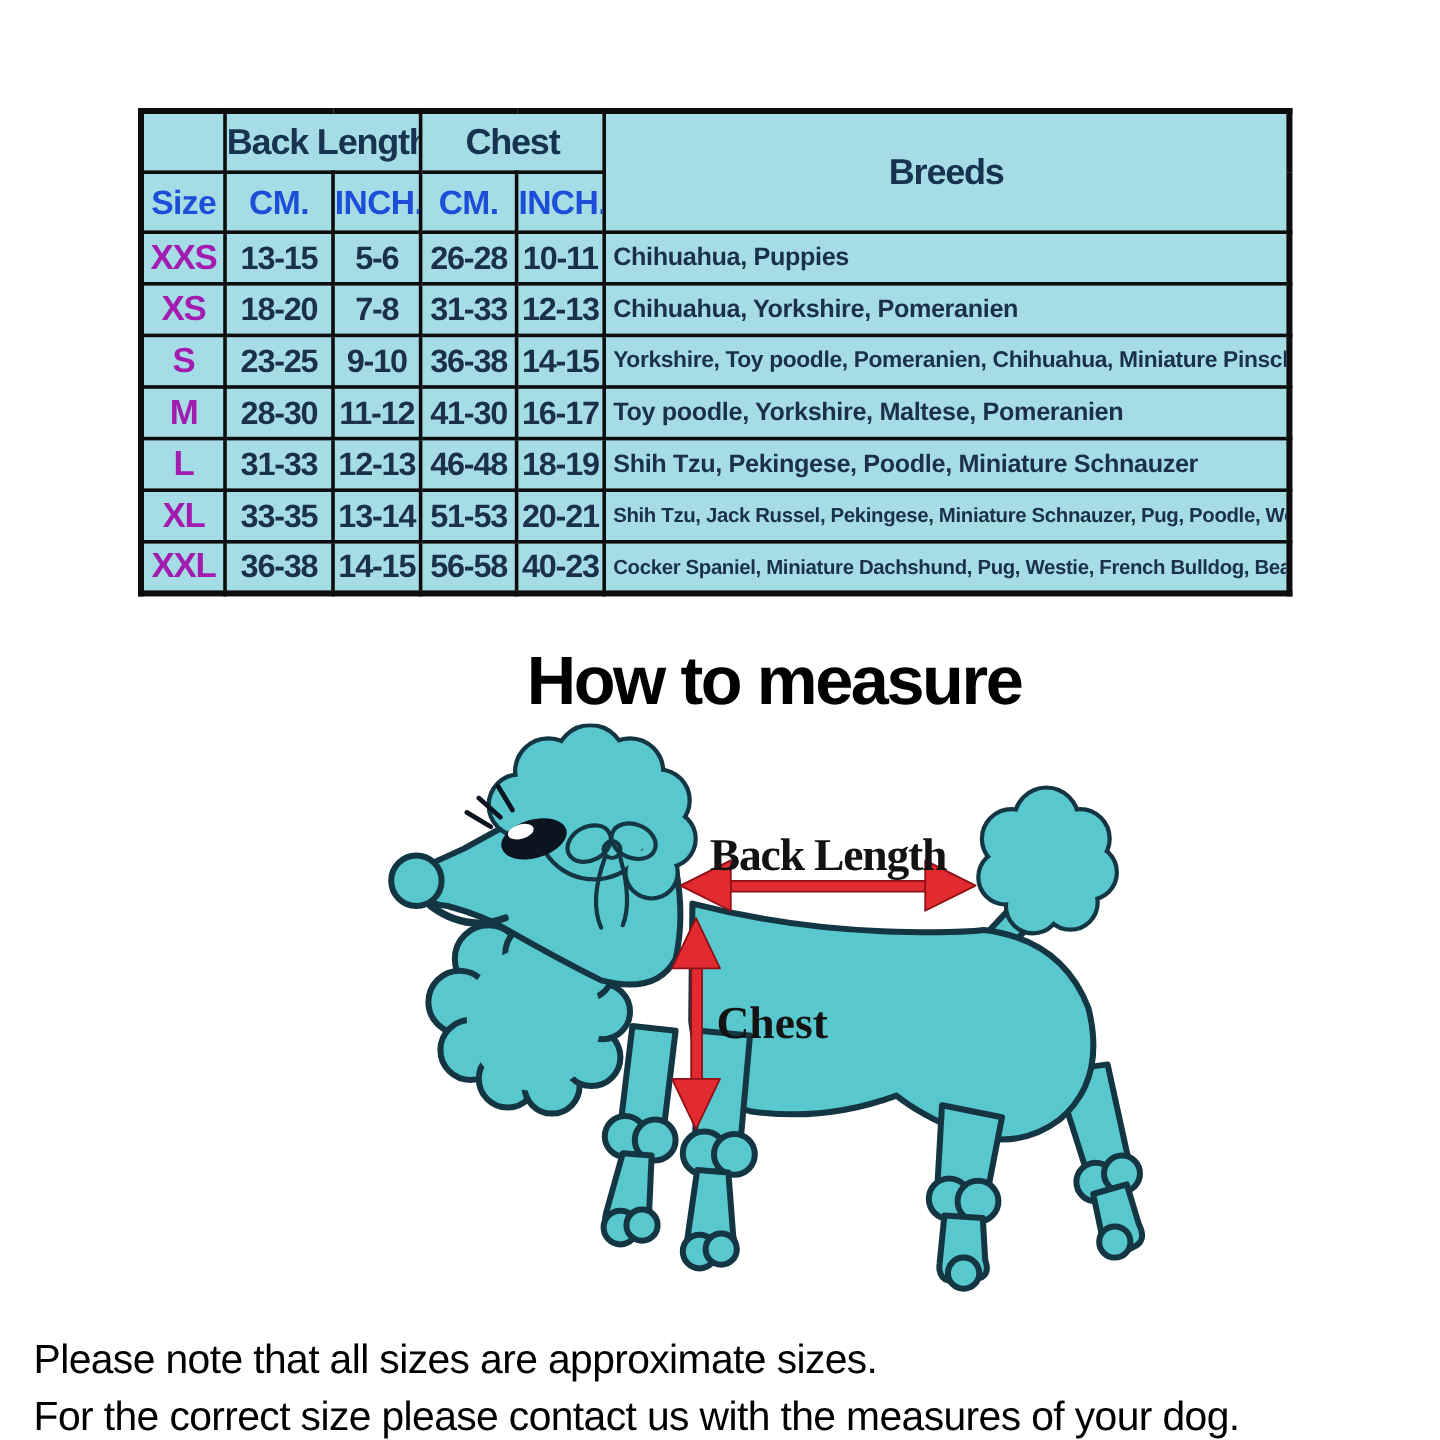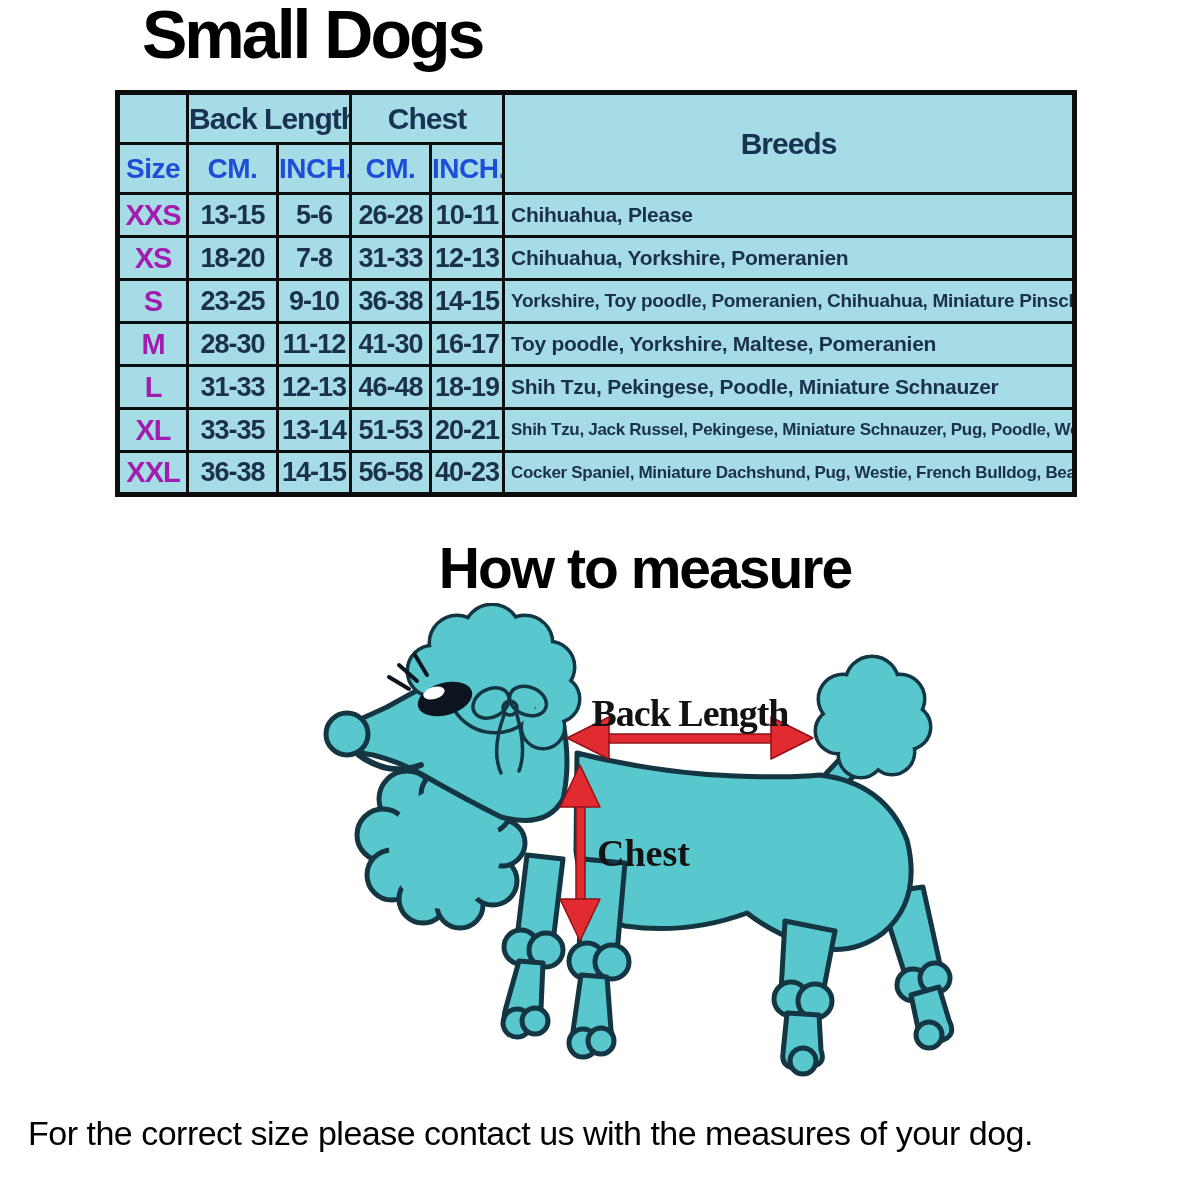--- a/index.html
+++ b/index.html
@@ -45,7 +45,6 @@
 
 <div class="sheet">
 
-  <div class="title">Small Dogs</div>
 
   <div class="tablewrap">
     <table class="size">

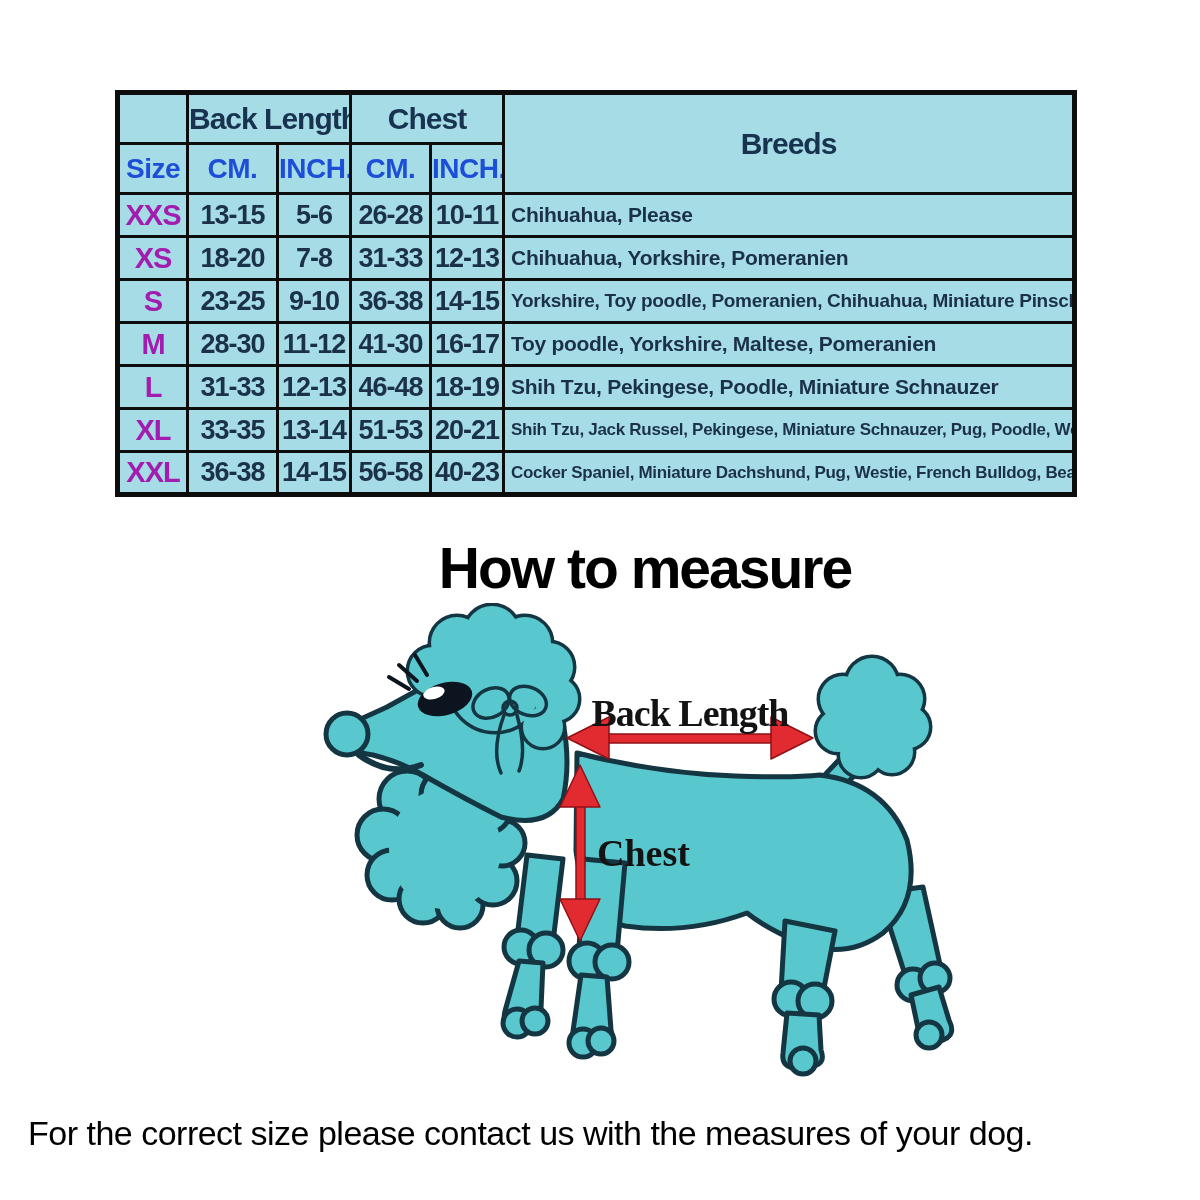--- a/index.html
+++ b/index.html
@@ -78,7 +78,7 @@
           <td class="num">5-6</td>
           <td class="num">26-28</td>
           <td class="num">10-11</td>
-          <td class="breeds">Chihuahua, Please</td>
+          <td class="breeds">Chihuahua, Puppies</td>
         </tr>
         <tr class="datarow">
           <th class="sz">XS</th>

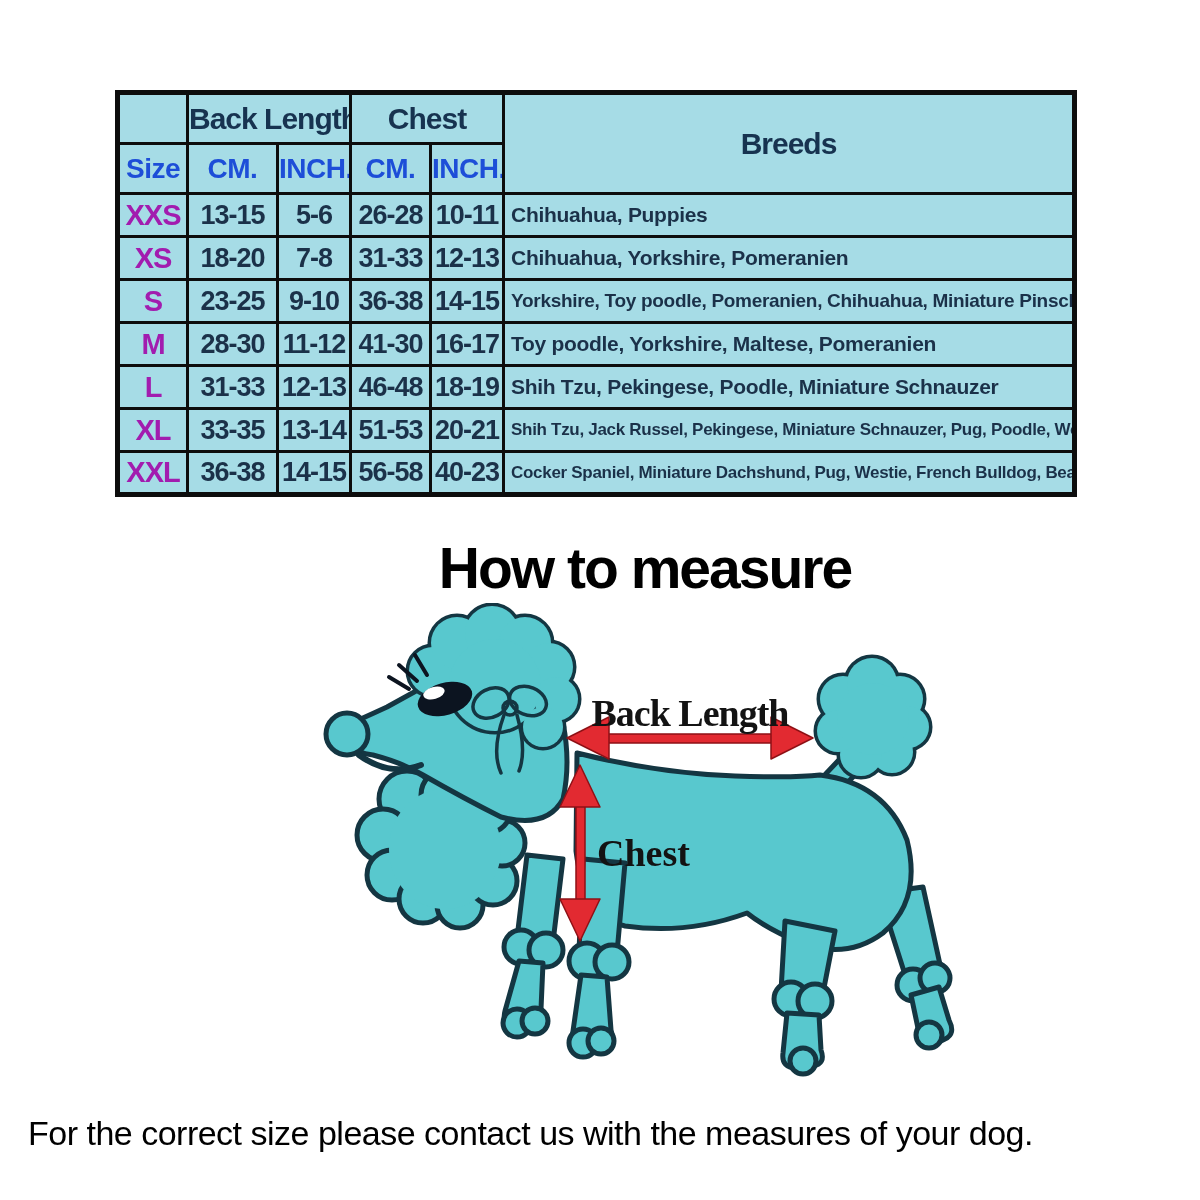--- a/index.html
+++ b/index.html
@@ -263,6 +263,7 @@
   <div class="chest-label">Chest</div>
 
   <div class="notes">
+    <div>Please note that all sizes are approximate sizes.</div>
     <div>For the correct size please contact us with the measures of your dog.</div>
   </div>
 

